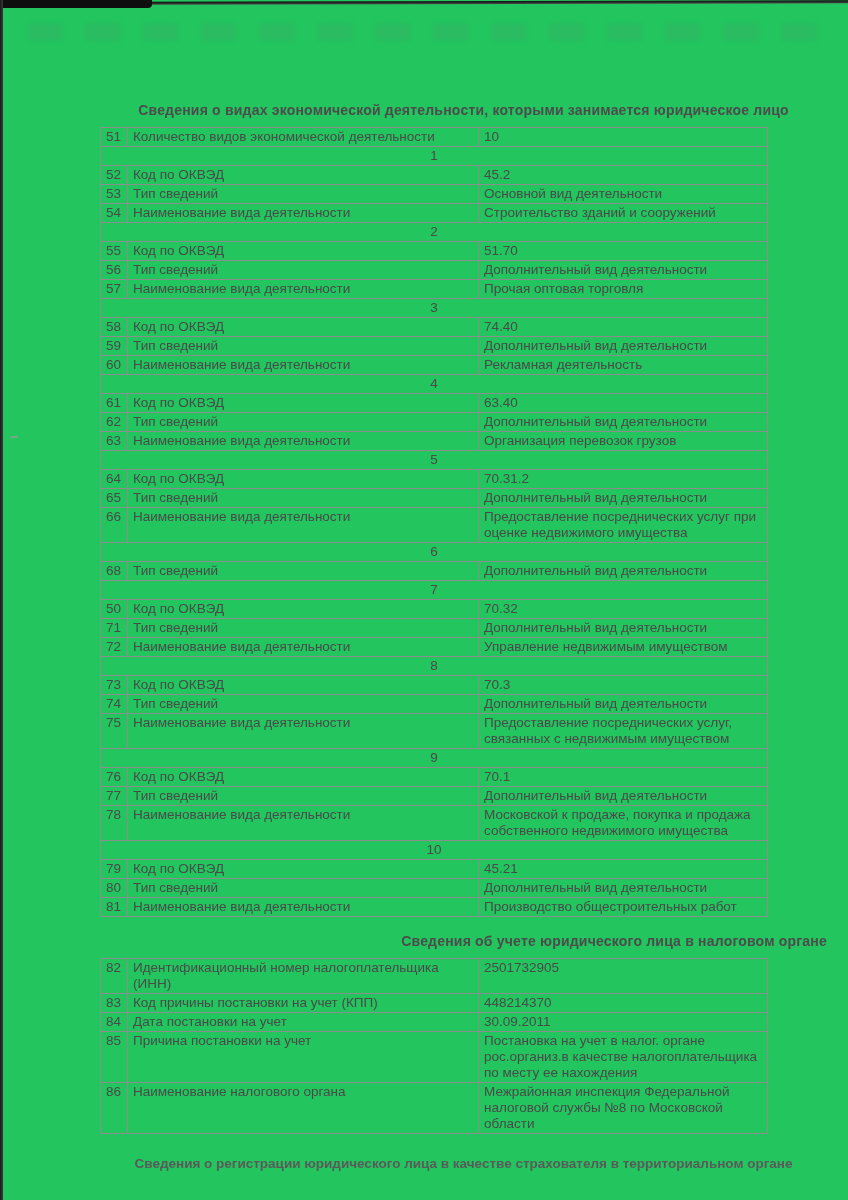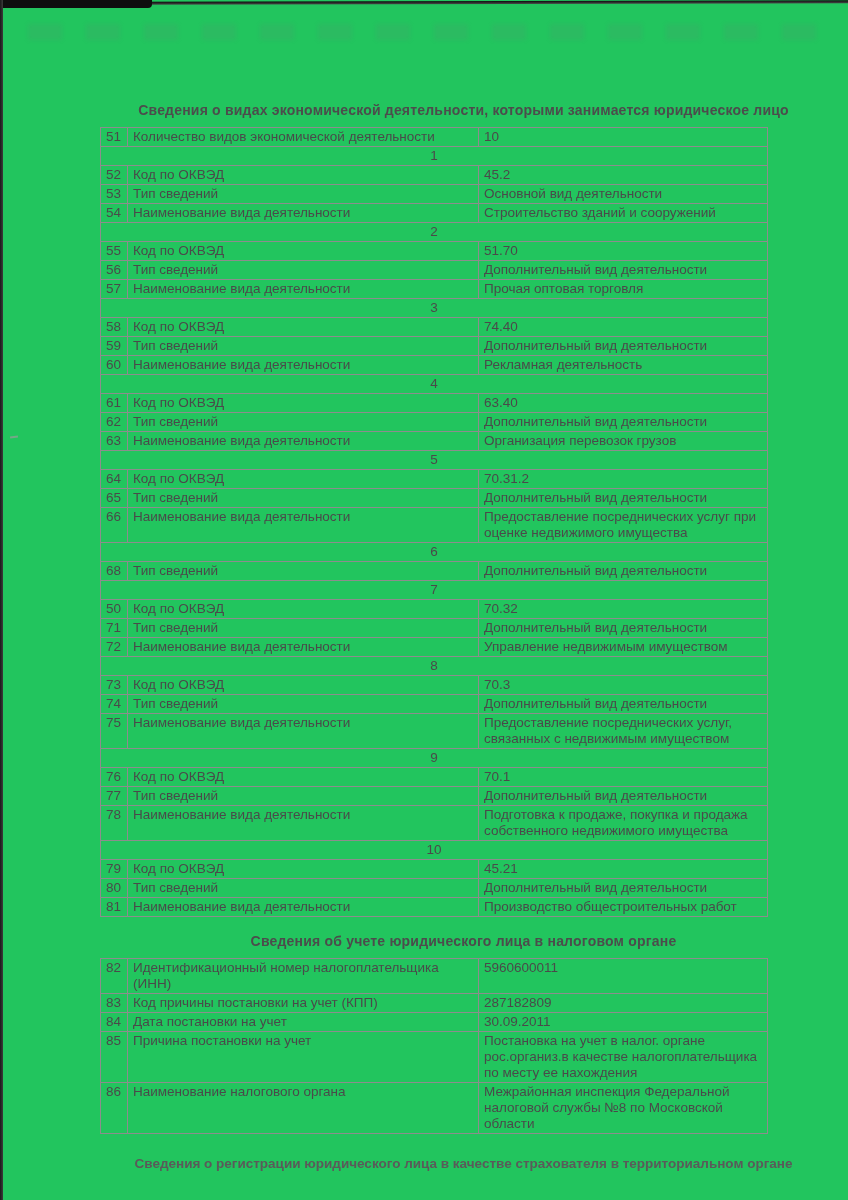--- a/index.html
+++ b/index.html
@@ -242,7 +242,7 @@
           <tr>
             <td class="c-num">78</td>
             <td class="c-label">Наименование вида деятельности</td>
-            <td class="c-value">Подготовка к продаже, покупка и продажа собственного недвижимого имущества</td>
+            <td class="c-value">Московской к продаже, покупка и продажа собственного недвижимого имущества</td>
           </tr>
           <tr>
             <td colspan="3" class="c-group">10</td>

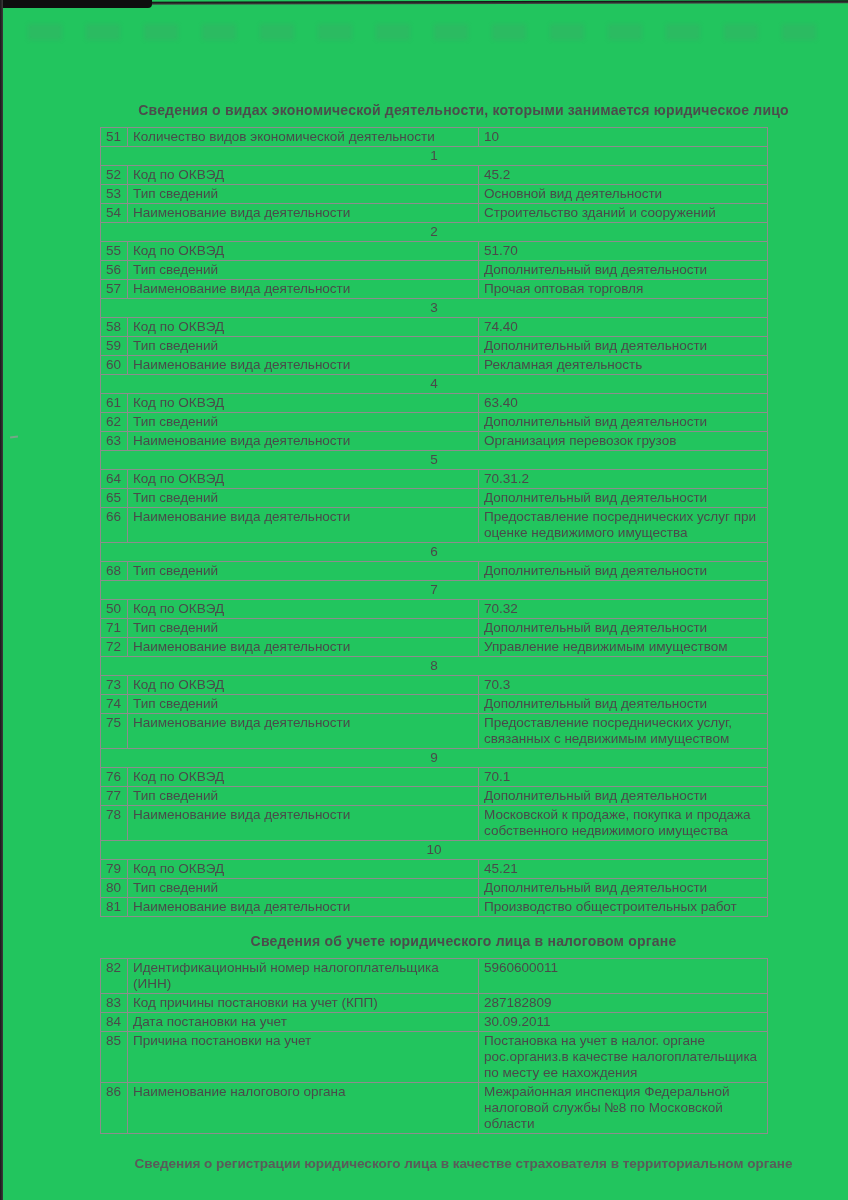--- a/index.html
+++ b/index.html
@@ -47,7 +47,7 @@
     font-size: 14px; font-weight: bold; color: #4c4c4c;
     text-align: center; margin: 0 0 9px 0; letter-spacing: 0.2px;
   }
-  .section-title.second { margin-top: 16px; }
+  .section-title.second { margin-top: 16px; text-align: right; }
   table.doc-table {
     border-collapse: collapse; width: 668px; table-layout: fixed;
     font-size: 13.5px; color: #4a4a4a;

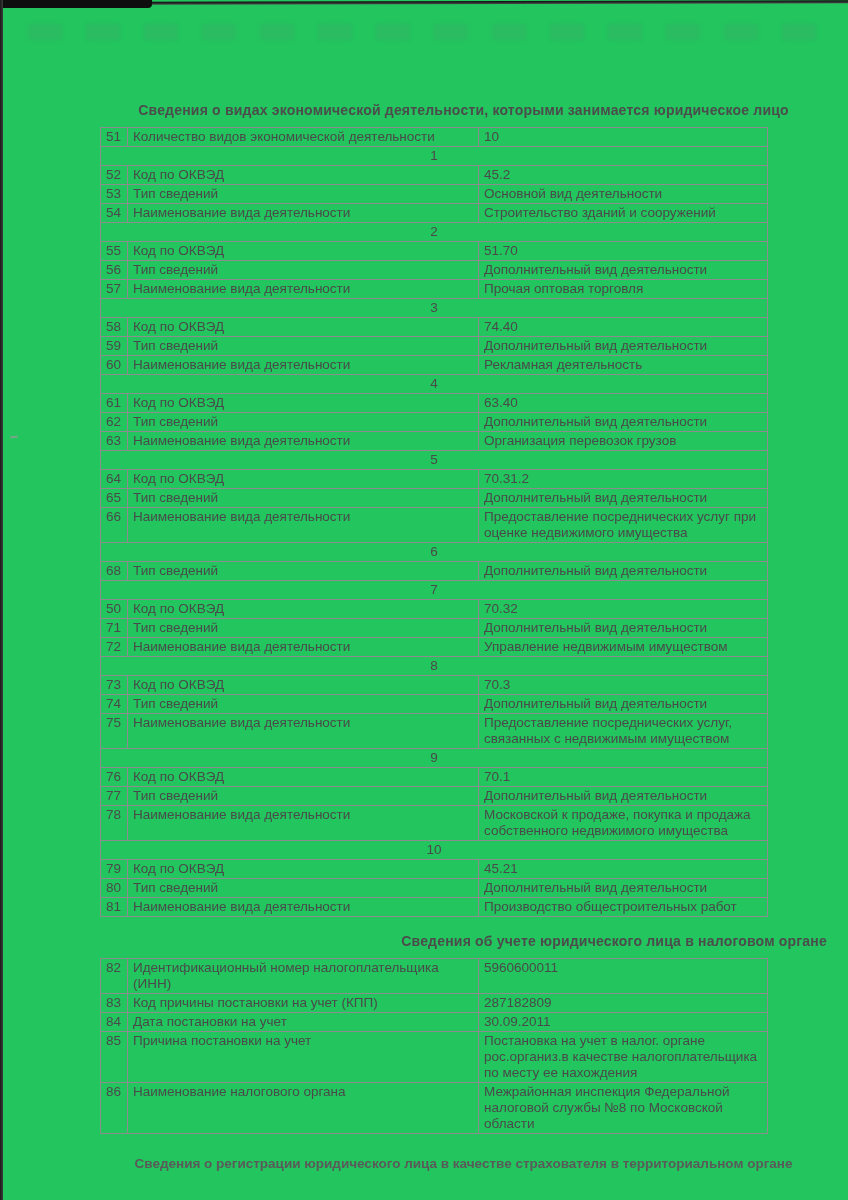--- a/index.html
+++ b/index.html
@@ -277,7 +277,7 @@
           <tr>
             <td class="c-num">82</td>
             <td class="c-label">Идентификационный номер налогоплательщика (ИНН)</td>
-            <td class="c-value">5960600011</td>
+            <td class="c-value">2501732905</td>
           </tr>
           <tr>
             <td class="c-num">83</td>

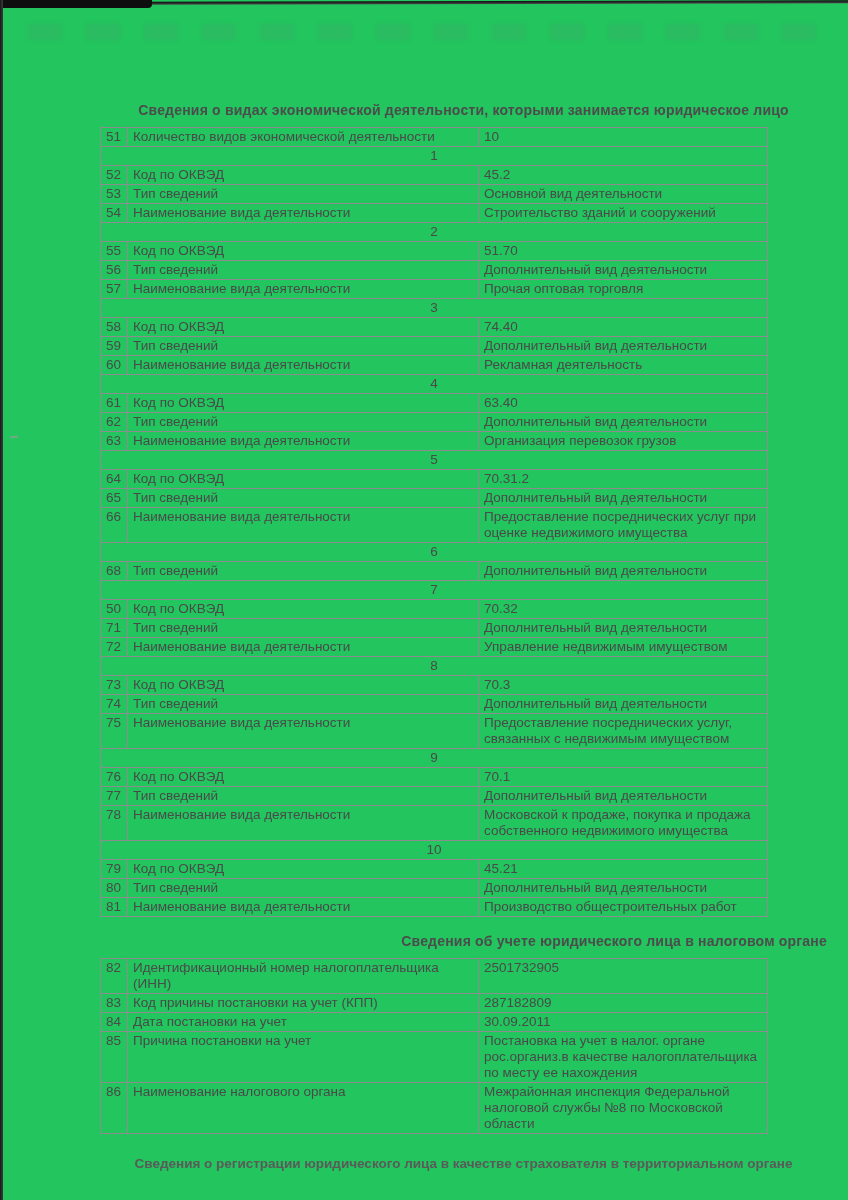--- a/index.html
+++ b/index.html
@@ -282,7 +282,7 @@
           <tr>
             <td class="c-num">83</td>
             <td class="c-label">Код причины постановки на учет (КПП)</td>
-            <td class="c-value">287182809</td>
+            <td class="c-value">448214370</td>
           </tr>
           <tr>
             <td class="c-num">84</td>

